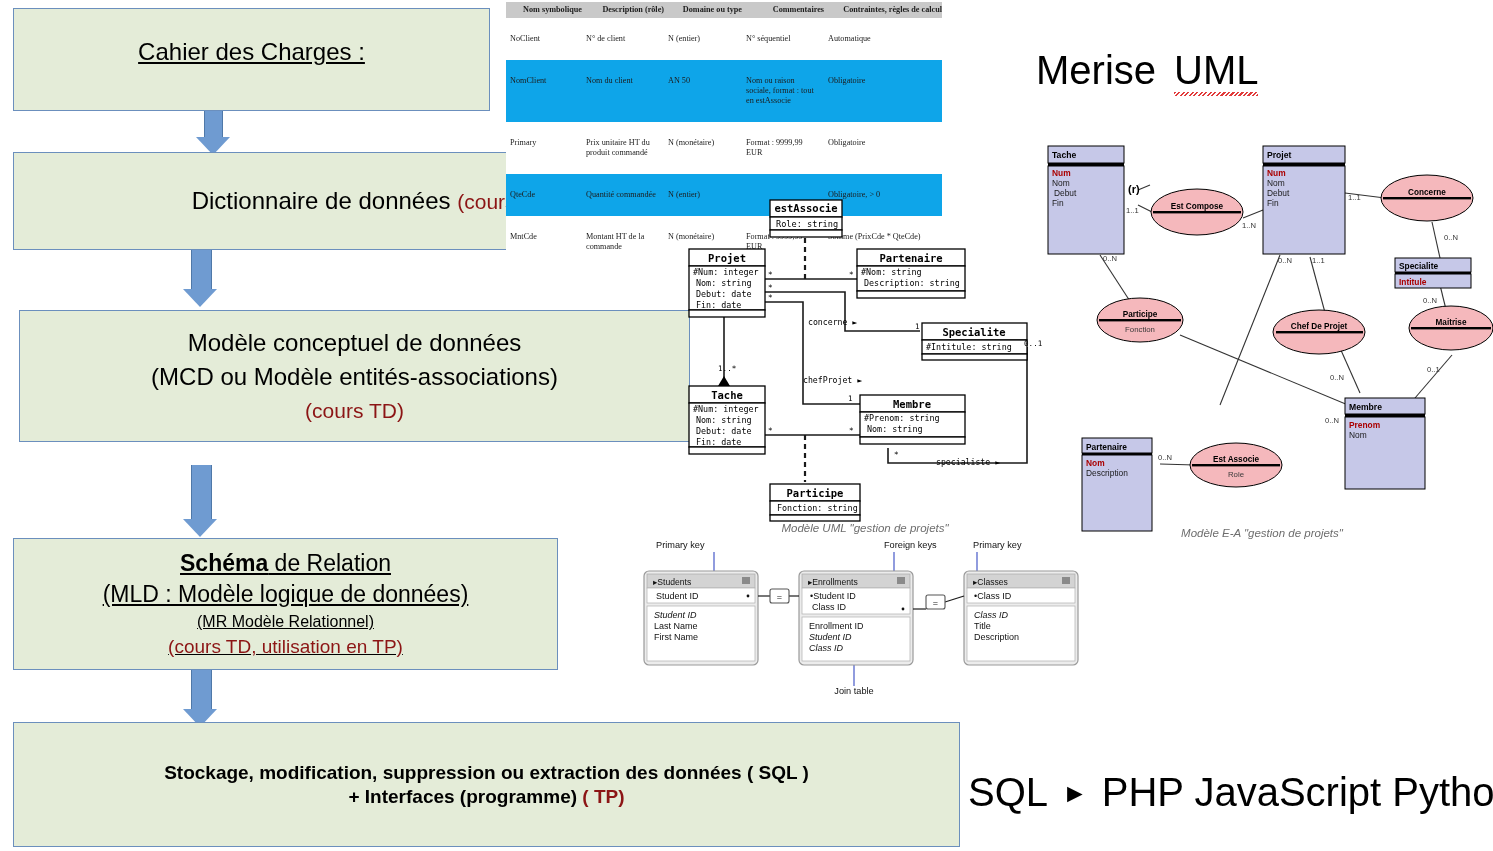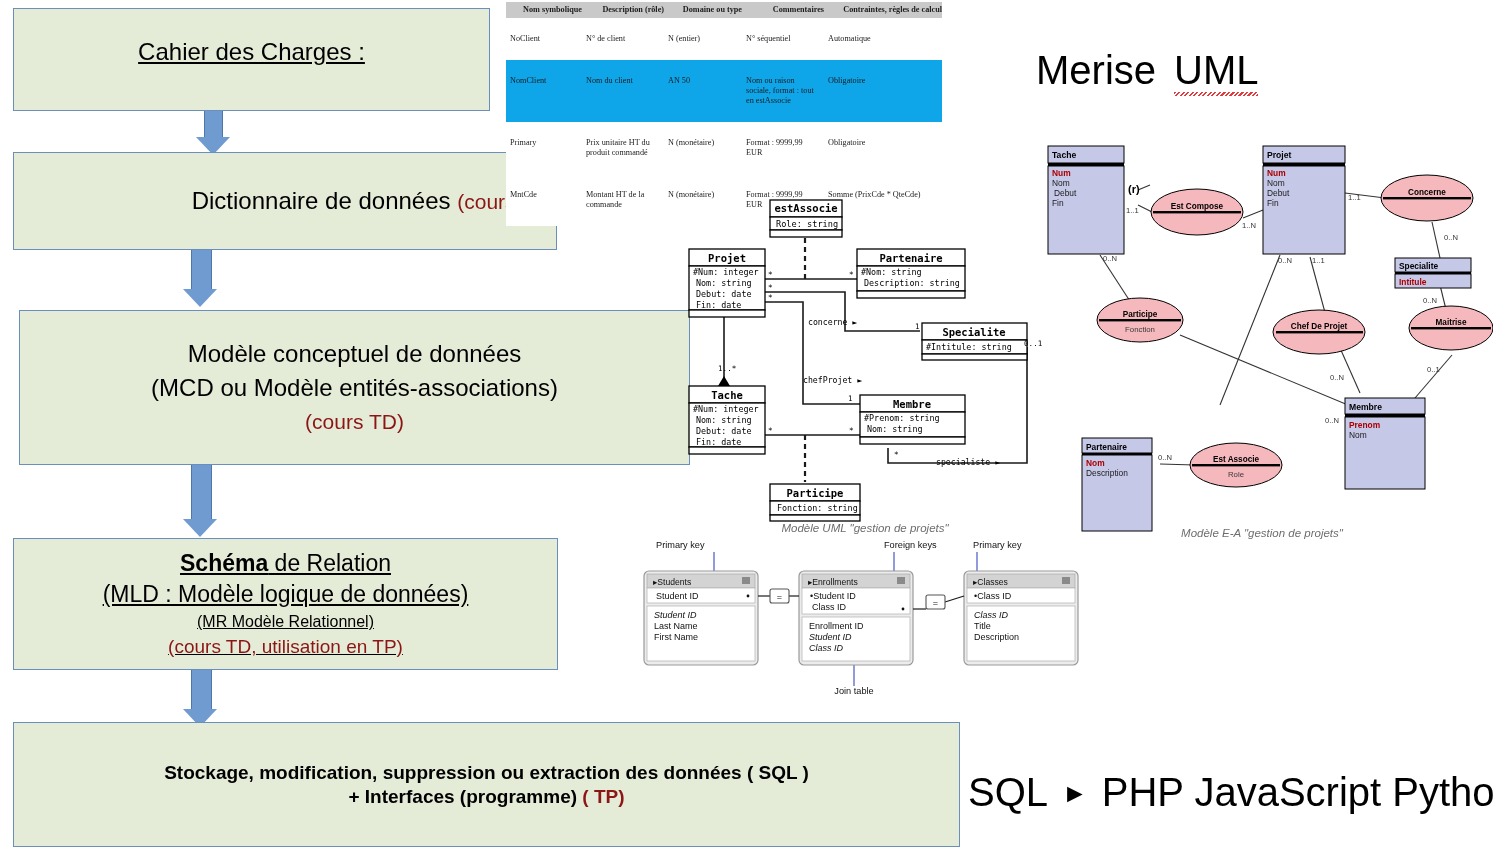--- a/index.html
+++ b/index.html
@@ -158,6 +158,13 @@
         <td>Format : 9999,99 EUR</td>
         <td>Obligatoire</td>
       </tr>
+      <tr class="alt">
+        <td>QteCde</td>
+        <td>Quantité commandée</td>
+        <td>N (entier)</td>
+        <td></td>
+        <td>Obligatoire, &gt; 0</td>
+      </tr>
       <tr>
         <td>MntCde</td>
         <td>Montant HT de la commande</td>

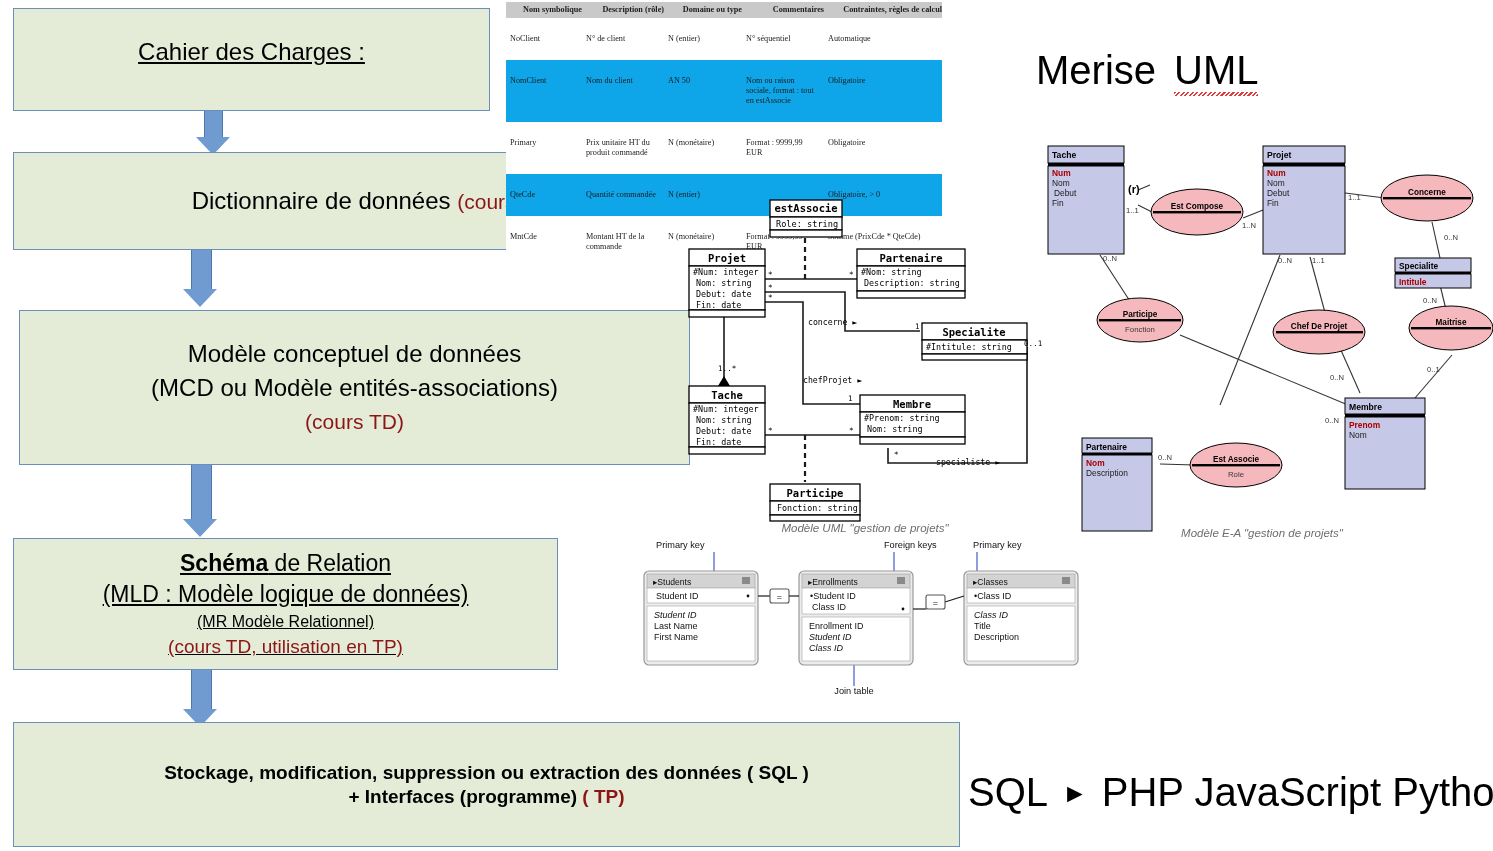--- a/index.html
+++ b/index.html
@@ -71,7 +71,7 @@
     <div class="head" style="left:3px;top:39px;"></div>
   </div>
 
-  <div class="fc-box" style="left:19px;top:310px;width:671px;height:155px;">
+  <div class="fc-box" style="left:19px;top:310px;width:671px;height:132px;">
     <div class="fc-line" style="font-size:24px;">
       <span>Modèle conceptuel de données</span>
     </div>

